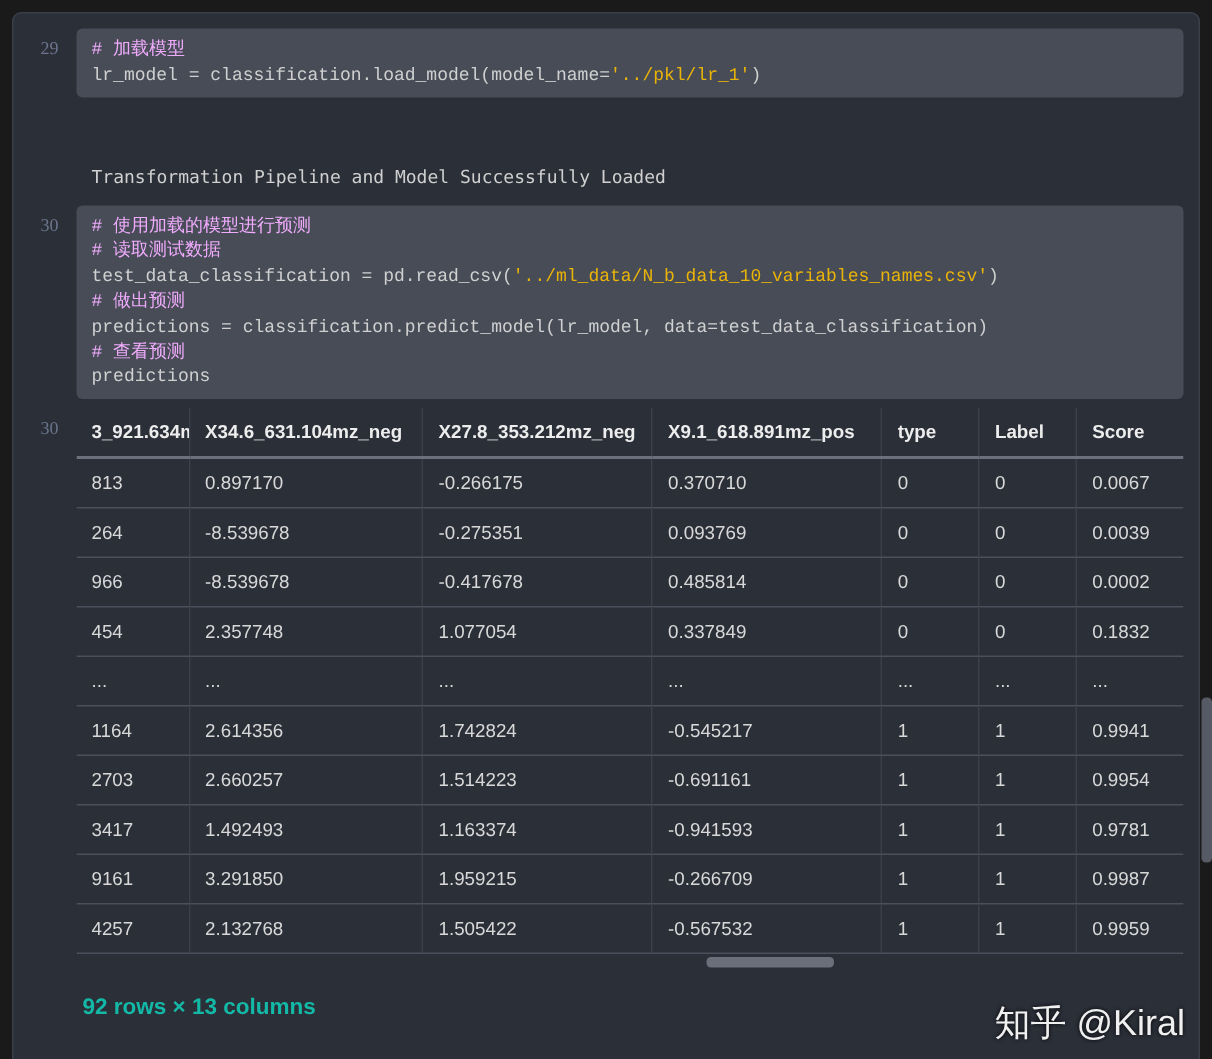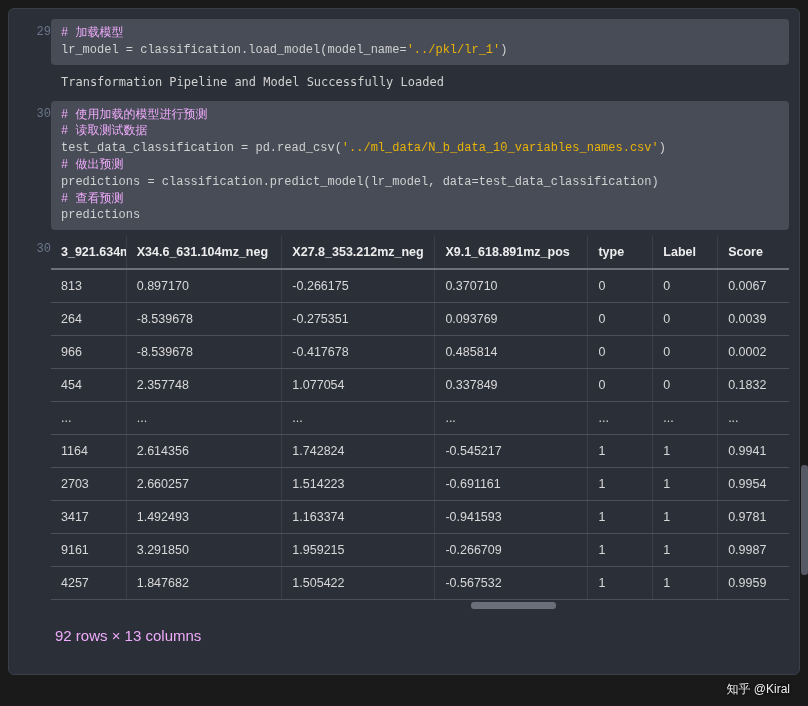--- a/index.html
+++ b/index.html
@@ -27,12 +27,12 @@
   .cell-num {
     width: 32px;
     text-align: right;
-    padding-right: 0;
+    padding-right: 12px;
     color: #6b768c;
     font-size: 12px;
     padding-top: 6px;
     flex-shrink: 0;
-    font-family: Liberation Mono, monospace;
+    font-family: Liberation Serif, serif;
   }
   .code-block {
     flex: 1;

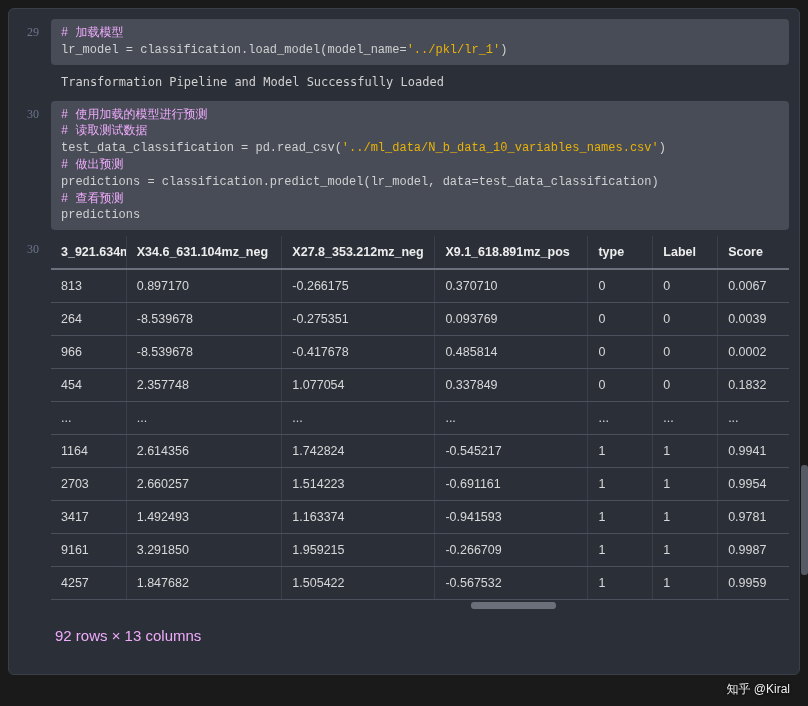--- a/index.html
+++ b/index.html
@@ -54,6 +54,7 @@
     font-size: 12px;
     color: #d0d0d0;
     padding: 4px 0 6px 10px;
+    margin-top: 36px;
   }
   .table-wrap {
     flex: 1;

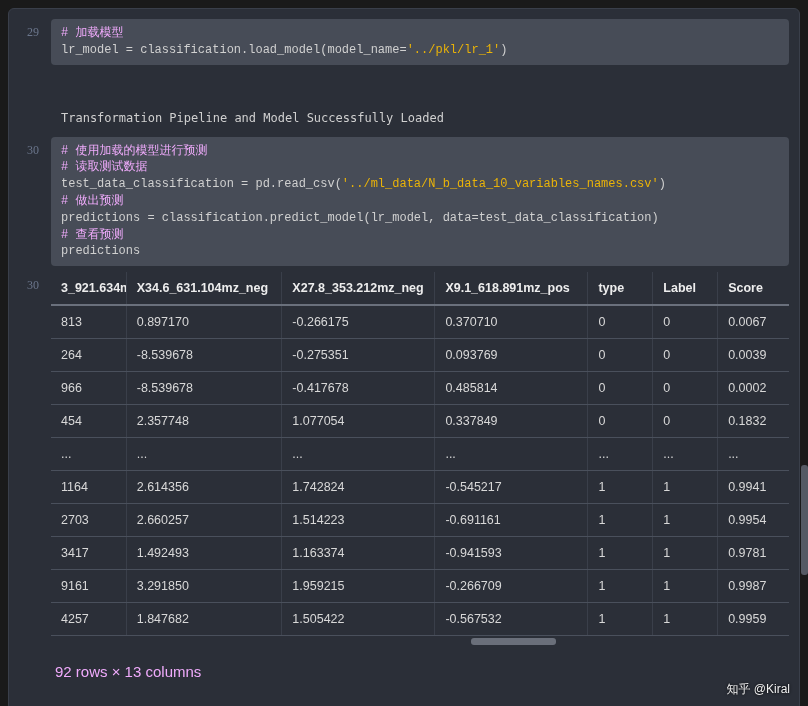--- a/index.html
+++ b/index.html
@@ -268,7 +268,7 @@
             </tr>
             <tr>
               <td>4257</td>
-              <td>1.847682</td>
+              <td>2.132768</td>
               <td>1.505422</td>
               <td>-0.567532</td>
               <td>1</td>

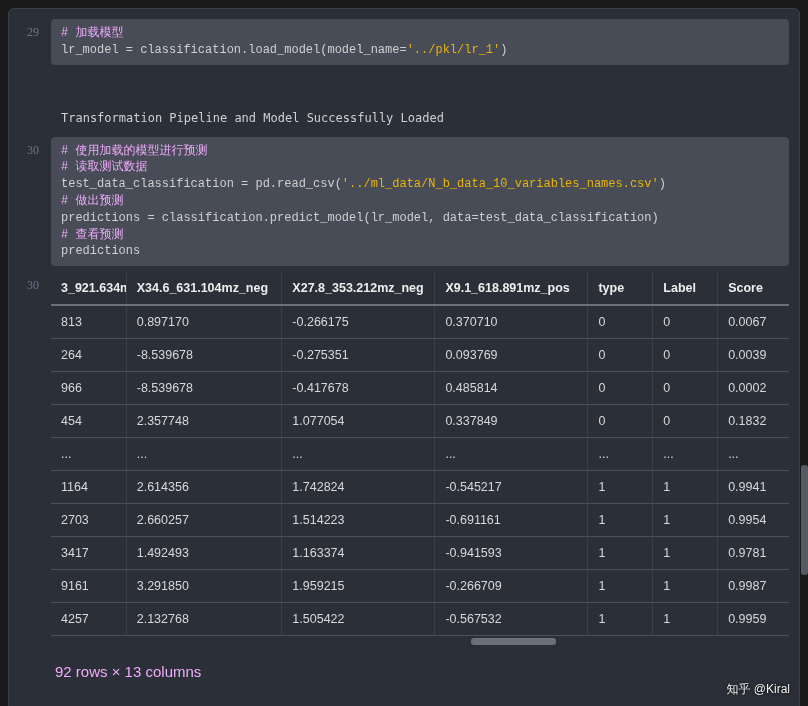--- a/index.html
+++ b/index.html
@@ -90,7 +90,8 @@
   .summary {
     padding: 18px 0 4px 4px;
     font-size: 15px;
-    color: #f0abfc;
+    color: #14b8a6;
+    font-weight: bold;
   }
   .scrollbar-h {
     height: 7px;

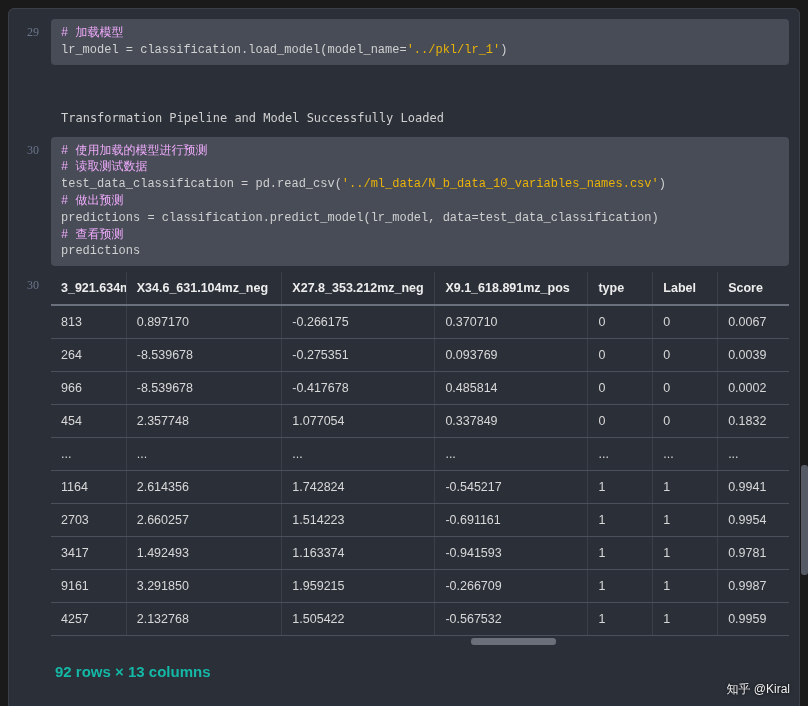--- a/index.html
+++ b/index.html
@@ -127,7 +127,7 @@
     position: absolute;
     right: 18px;
     bottom: 8px;
-    font-size: 12px;
+    font-size: 24px;
     color: #f0f0f0;
     font-family: "Microsoft YaHei", sans-serif;
     text-shadow: 0 0 3px #000;

